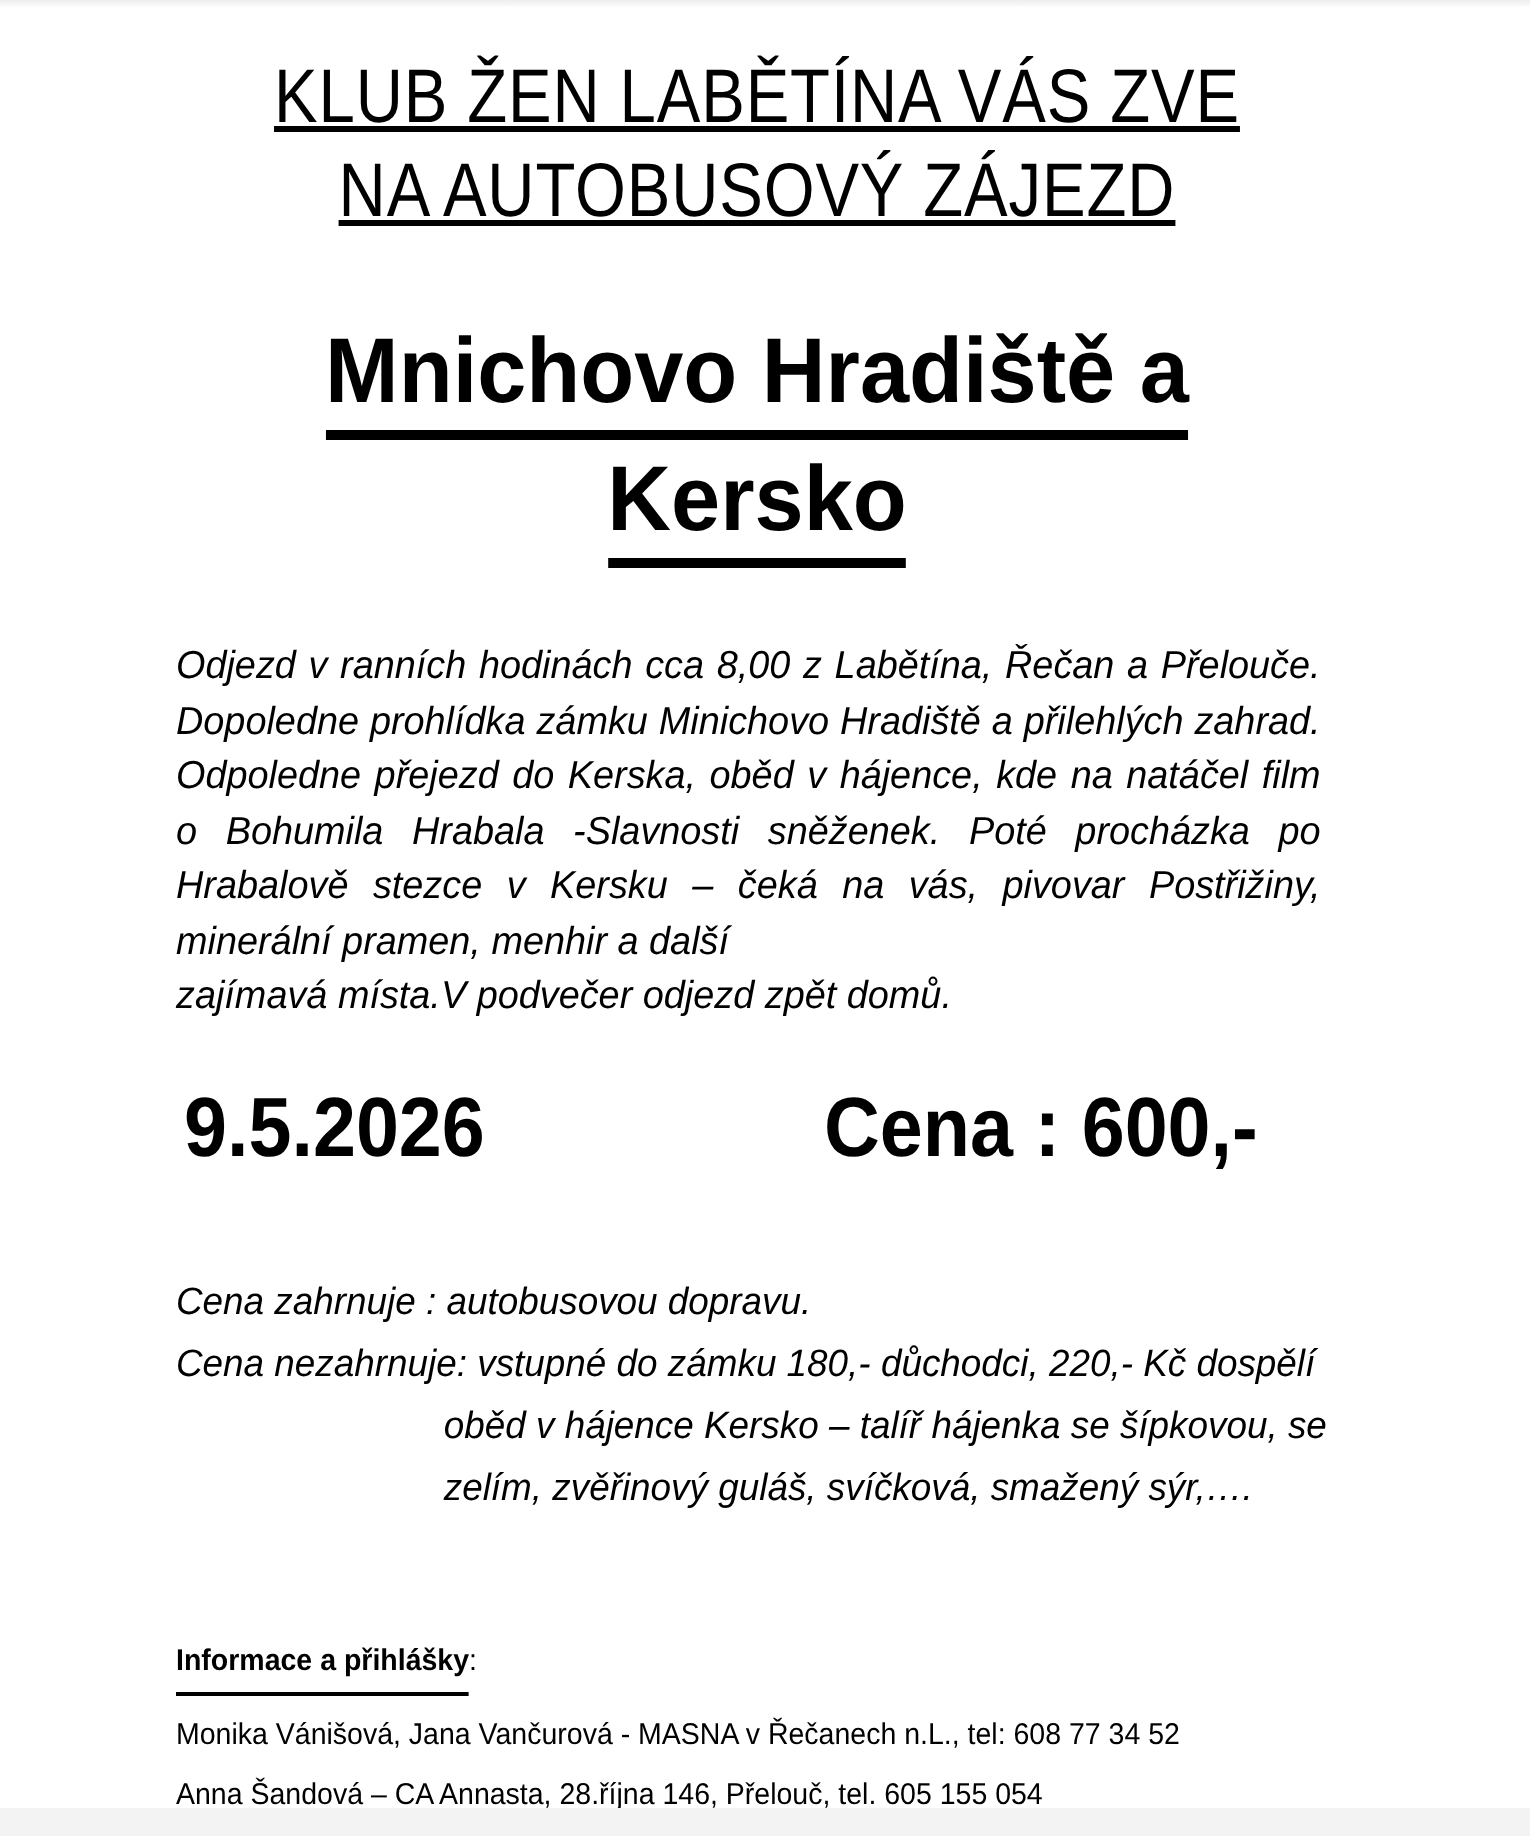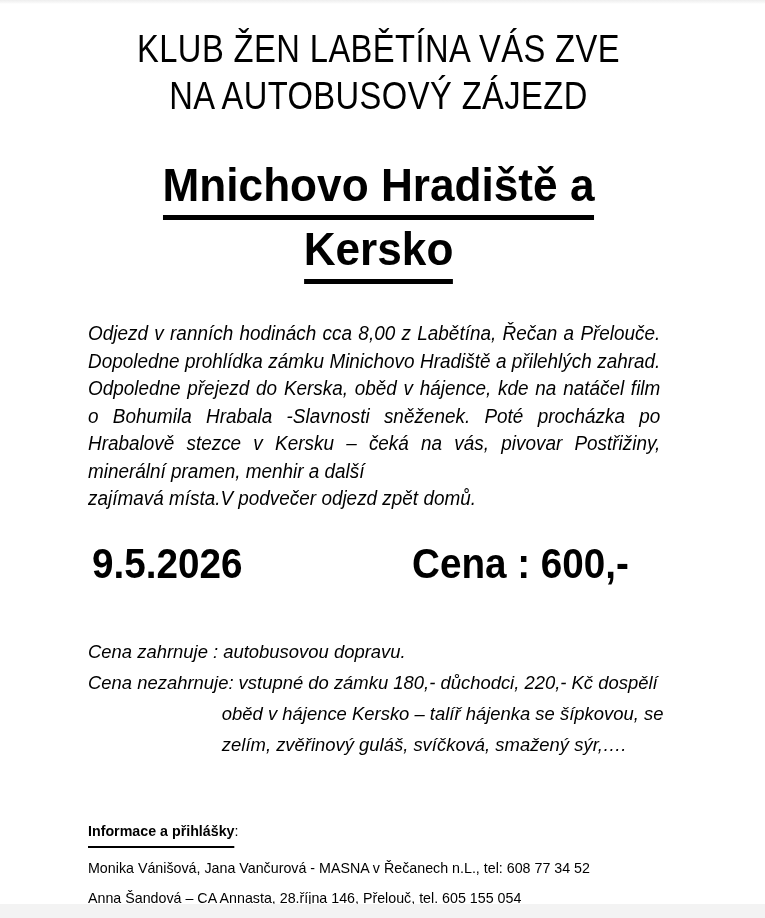--- a/index.html
+++ b/index.html
@@ -40,6 +40,7 @@
     top: 4px; left: 0;
     width: 757px;
     height: 900px;
+    text-decoration: underline;
   }
 
   

